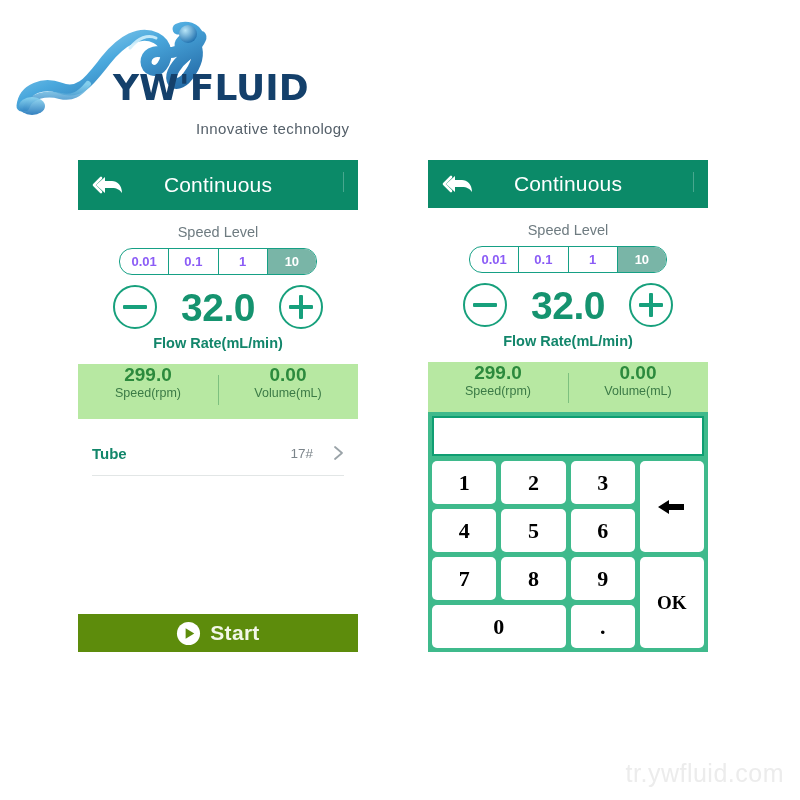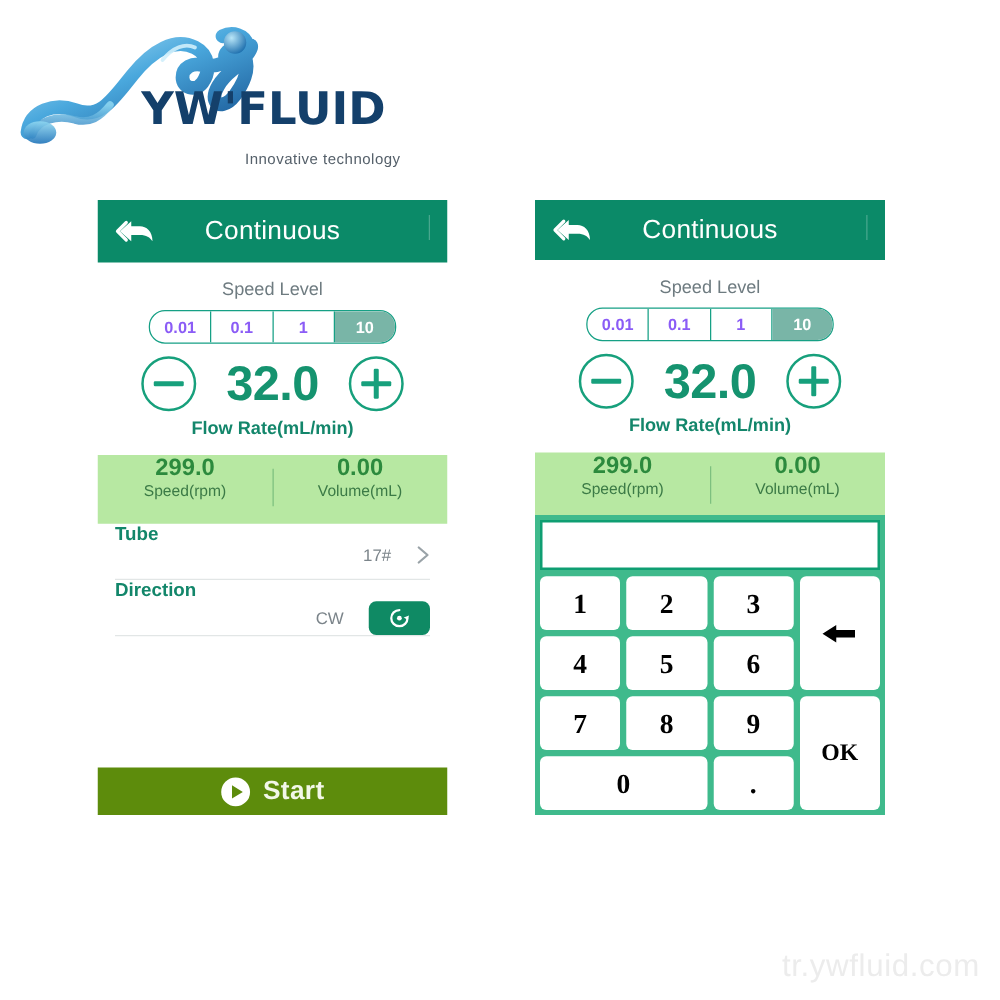--- a/index.html
+++ b/index.html
@@ -40,7 +40,7 @@
     left: 186px;
     top: 112px;
     font-family: "Liberation Sans", sans-serif;
-    font-size: 12px;
+    font-size: 15px;
     color: #55606a;
     letter-spacing: 0.4px;
   }

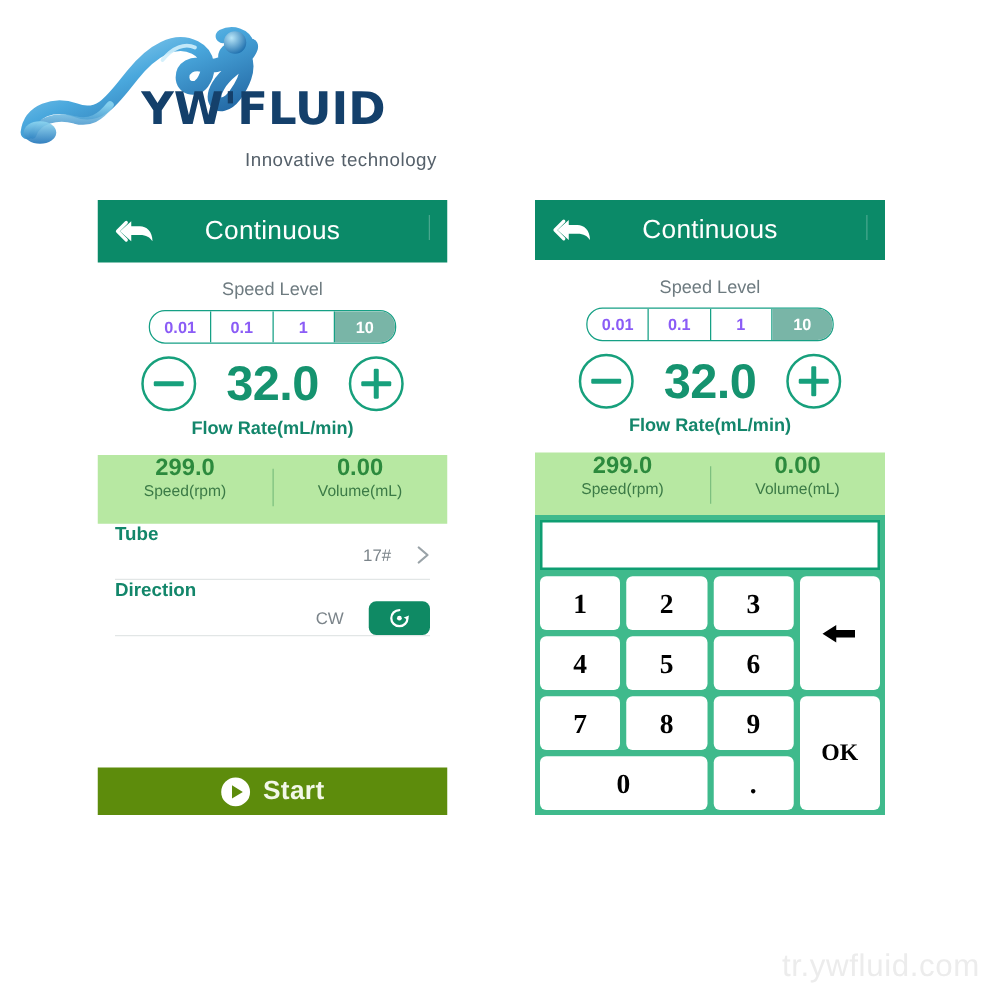--- a/index.html
+++ b/index.html
@@ -205,11 +205,11 @@
 
   
   .list-row {
-    margin: 0 14px;
+    margin: 12px 14px;
     height: 44px;
     display: flex;
+    align-items: center;
     border-bottom: 1.2px solid #e2e6e6;
-    flex-direction: column;
   }
   .row-label {
     font-size: 15px;

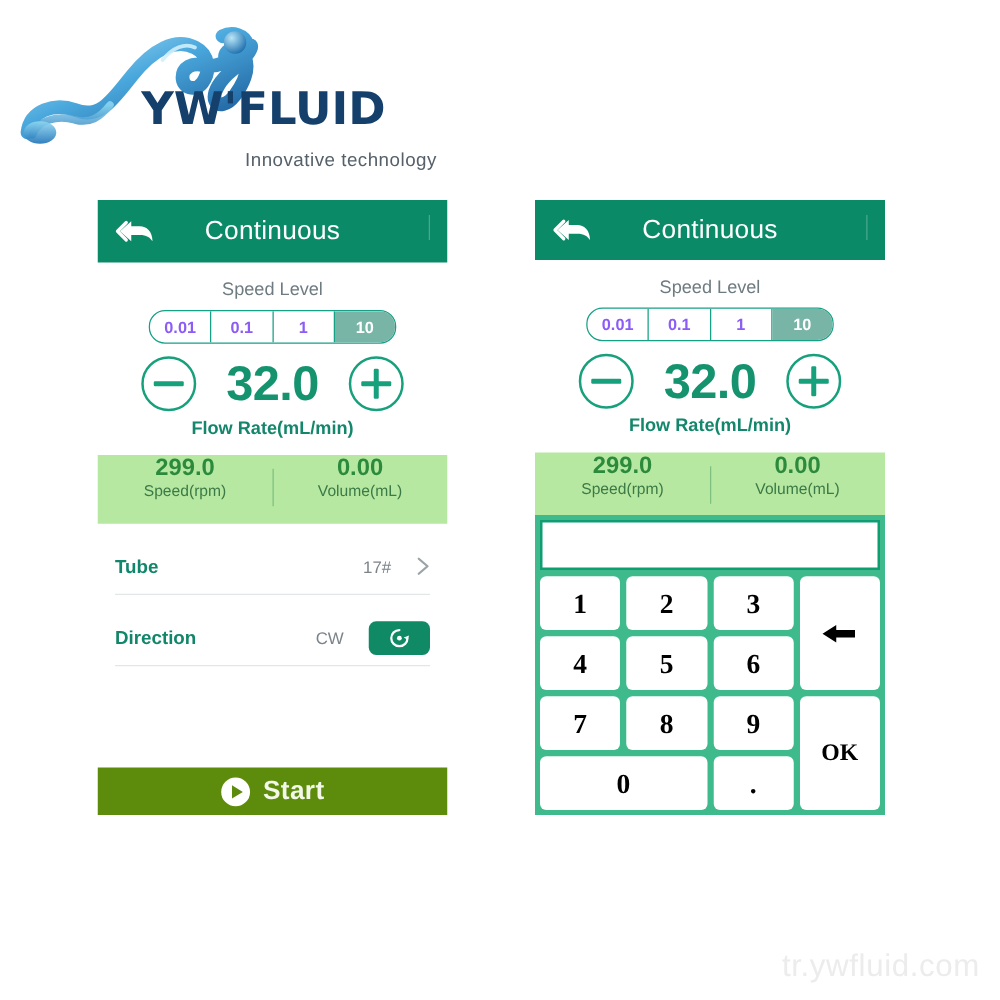--- a/index.html
+++ b/index.html
@@ -400,19 +400,6 @@
     </span>
   </div>
 
-  <div class="list-row">
-    <span class="row-label">Direction</span>
-    <span class="row-right">
-      <span class="row-value">CW</span>
-      <span class="dir-btn">
-        <svg width="19" height="19" viewBox="0 0 22 22">
-          <path d="M11,3.5 A7.5,7.5 0 1 0 18.5,11" fill="none" stroke="#ffffff" stroke-width="2.1" stroke-linecap="round"></path>
-          <path d="M15,10.5 L18.6,12.4 L20,8.6 Z" fill="#ffffff"></path>
-          <circle cx="11" cy="11" r="2.2" fill="#ffffff"></circle>
-        </svg>
-      </span>
-    </span>
-  </div>
 
   <div class="start-btn">
     <svg width="25" height="25" viewBox="0 0 26 26">

